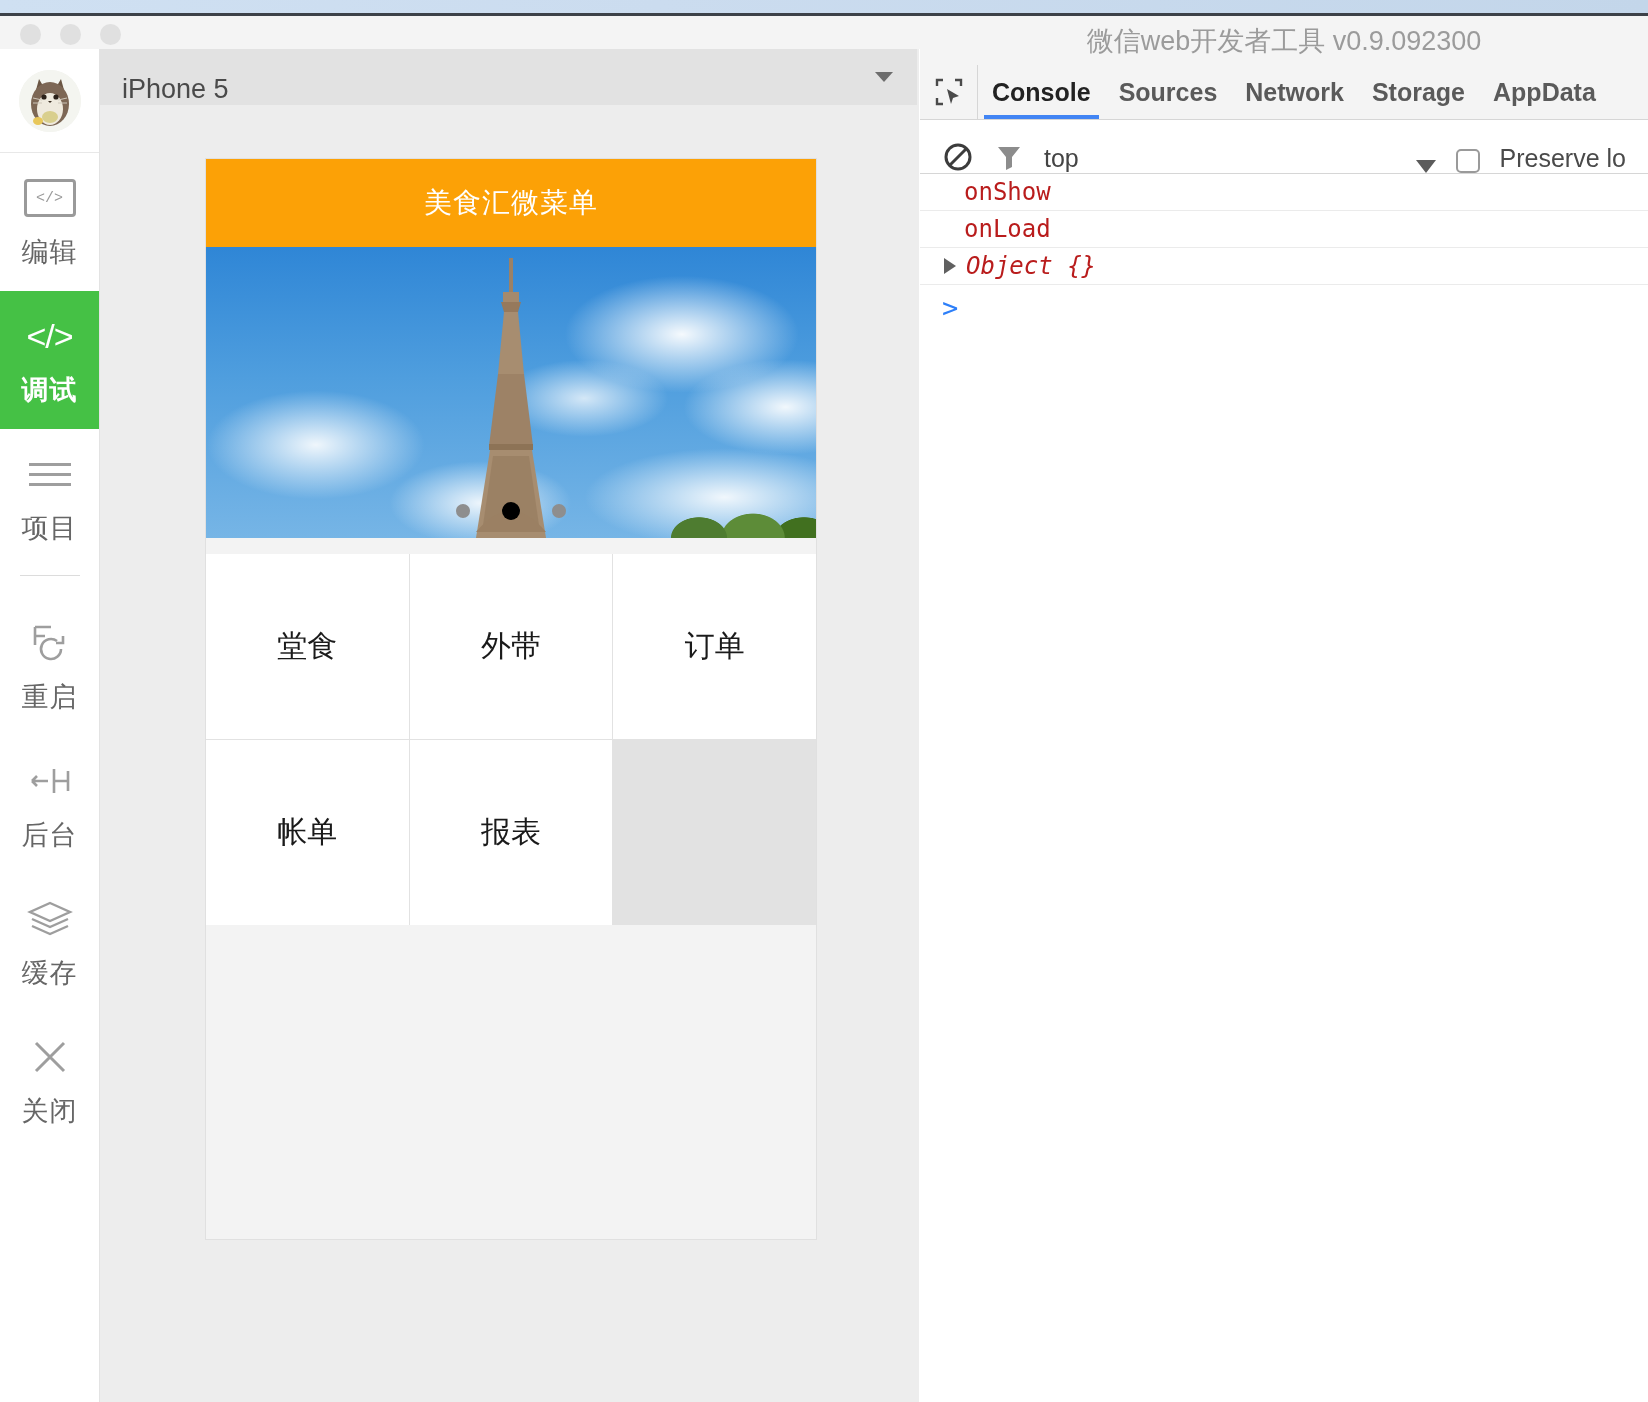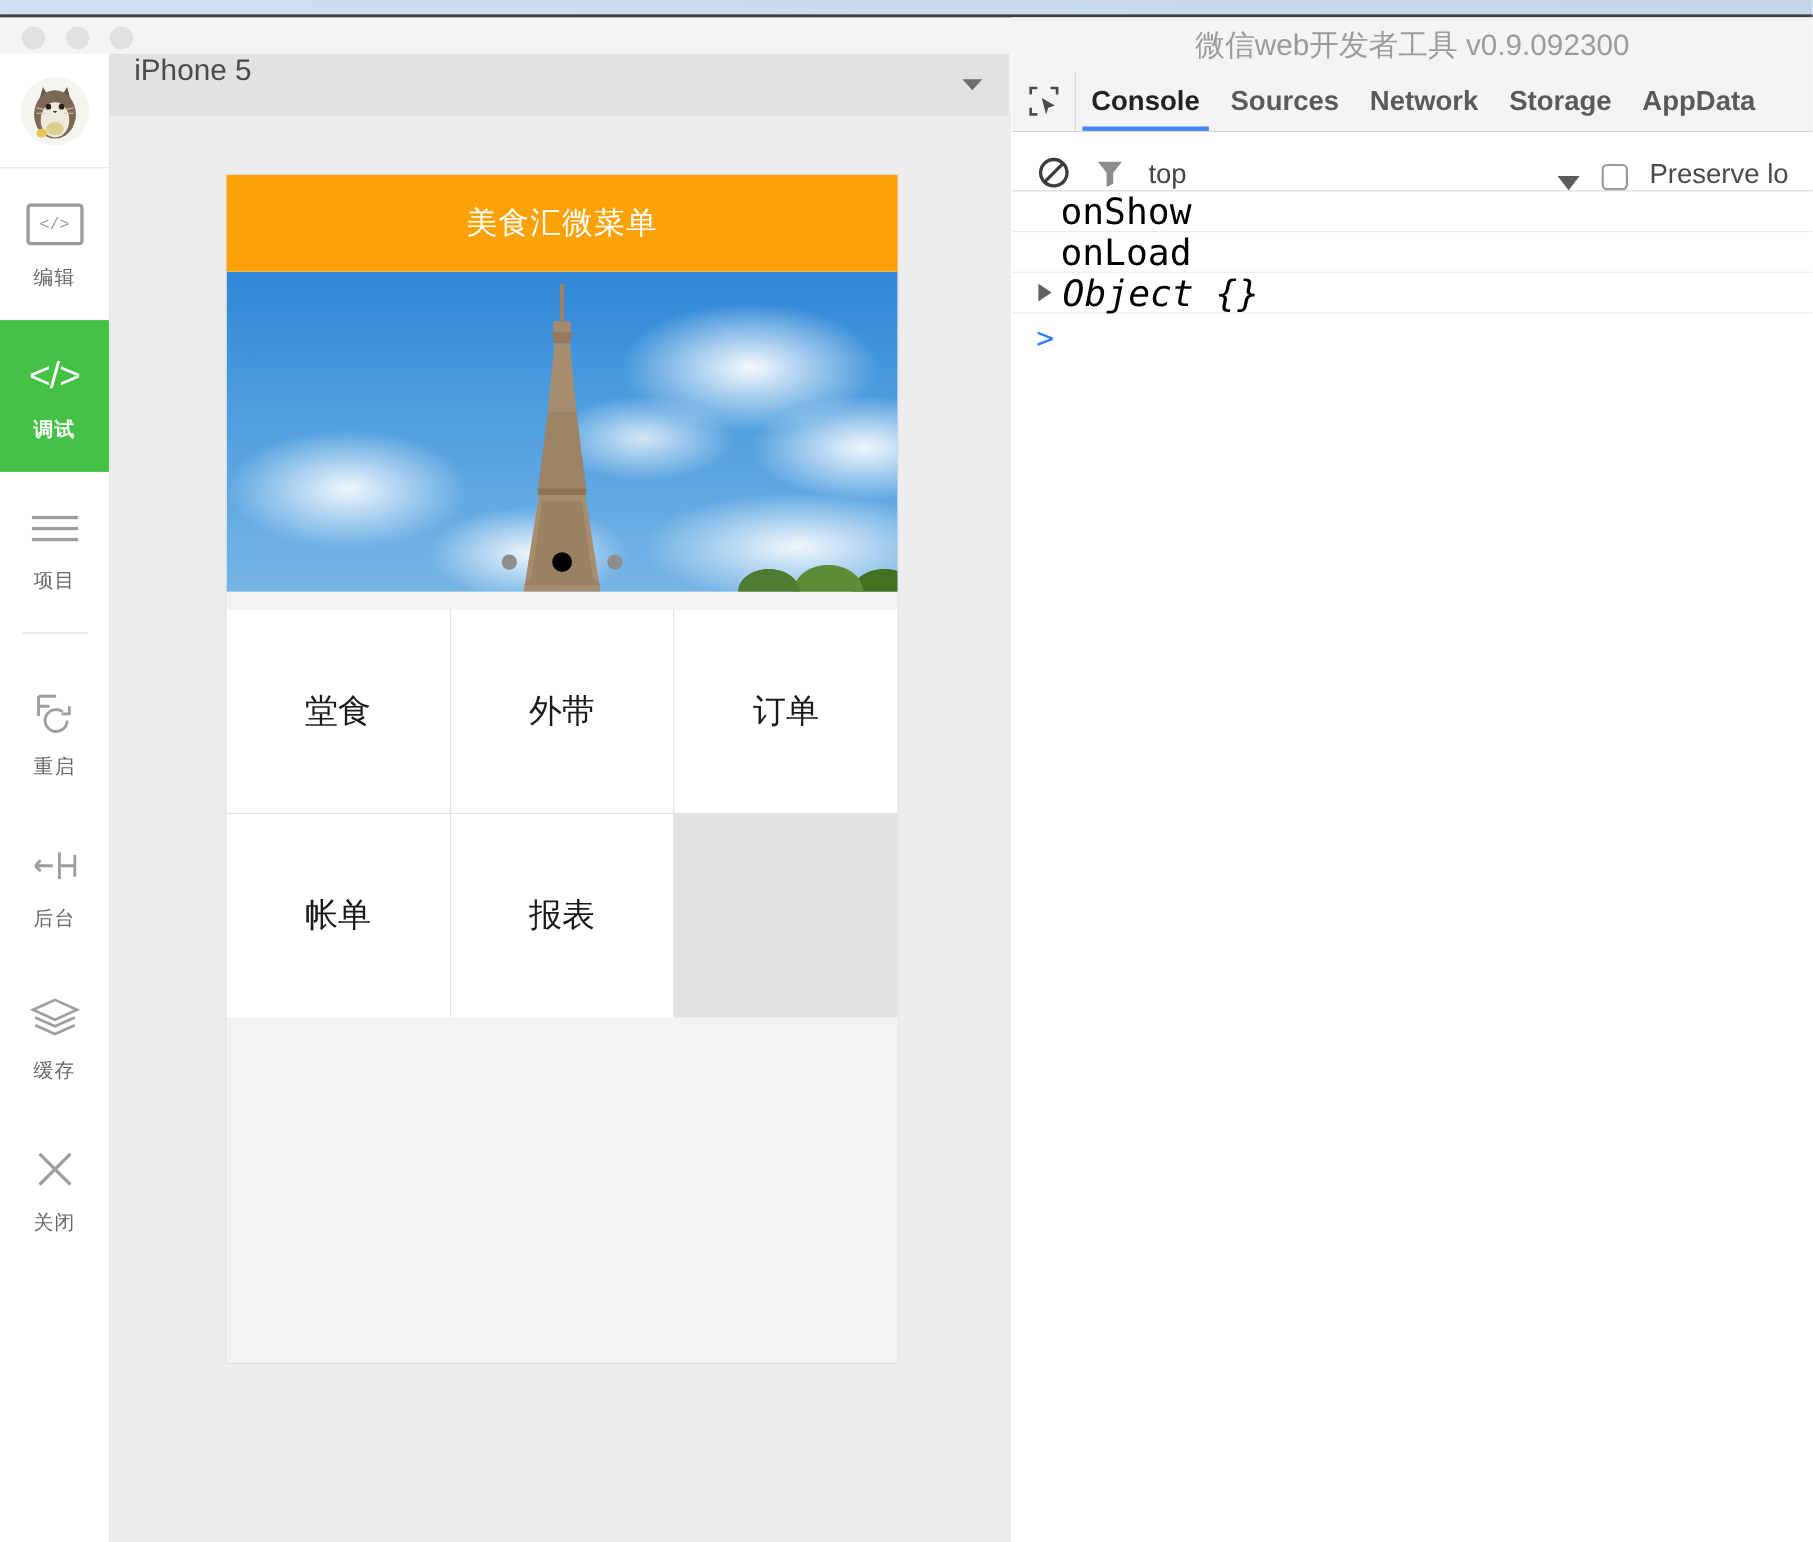--- a/index.html
+++ b/index.html
@@ -75,7 +75,7 @@
   .sim-toolbar { display: flex; height: 56px; background: #ededed; }
   .select-box {
     flex: 1; background: #e2e2e2; border-right: 2px solid #ededed;
-    display: flex; align-items: flex-start; padding: 0 22px;
+    display: flex; align-items: flex-end; padding: 0 22px;
     font-size: 27px; color: #4a4a4a; position: relative;
   }
   .caret {

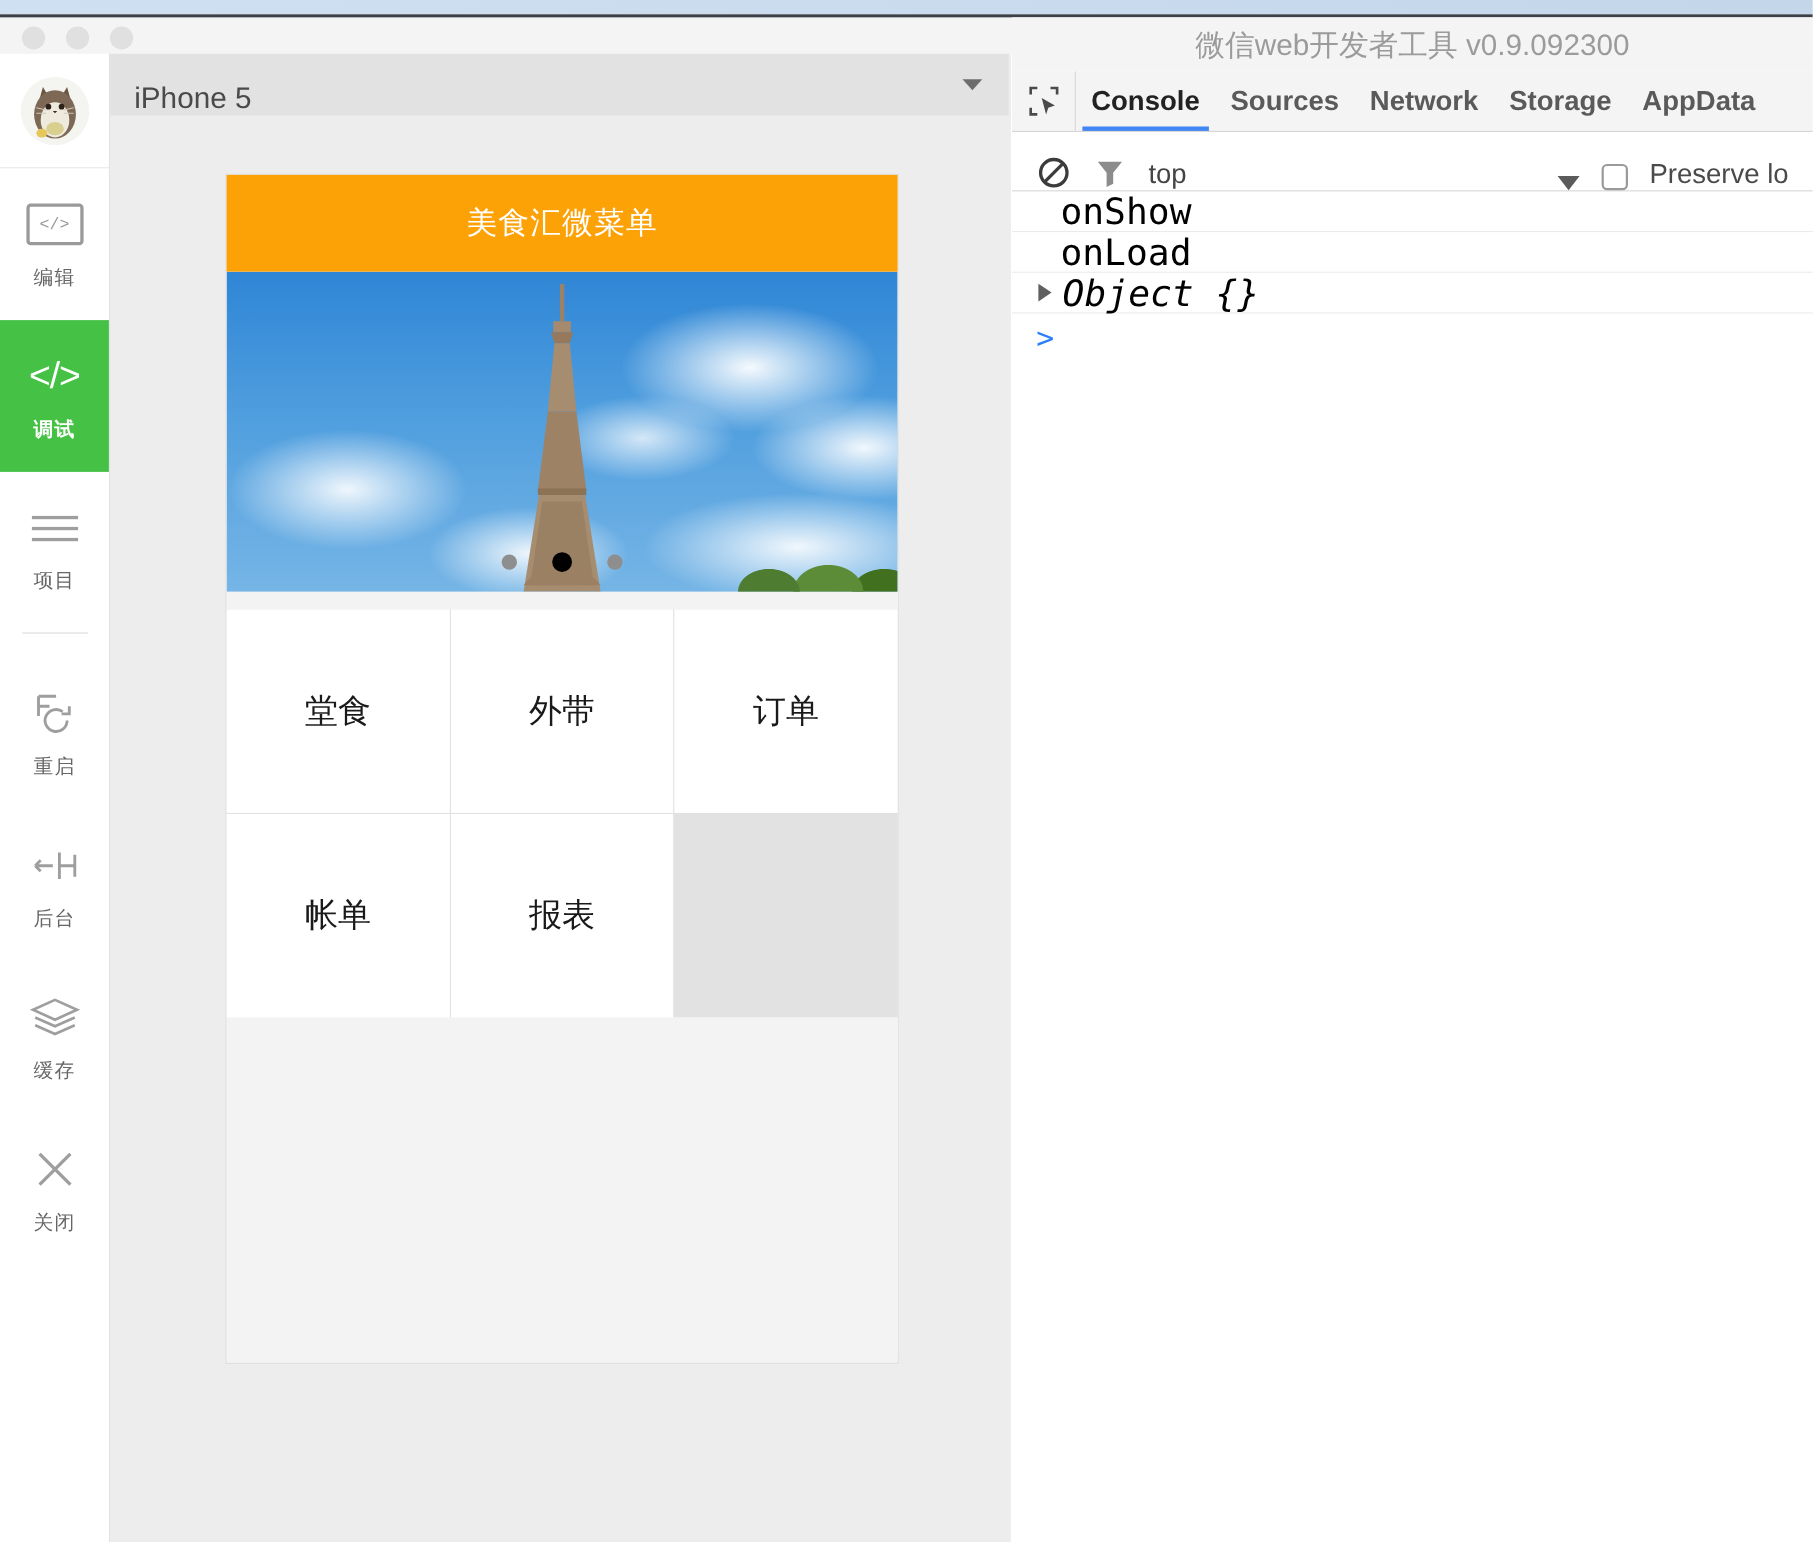--- a/index.html
+++ b/index.html
@@ -174,7 +174,7 @@
   .pres-text { font-size: 25px; color: #4a4a4a; white-space: nowrap; }
   .log-row {
     height: 37px; display: flex; align-items: center; padding-left: 44px;
-    border-bottom: 1px solid #ebebeb; font-size: 33px; color: #000000;
+    border-bottom: 1px solid #ebebeb; font-size: 24px; color: #b91c1c;
     font-family: "DejaVu Sans Mono", "Liberation Mono", monospace;
   }
   .log-row.obj { font-style: italic; padding-left: 24px; gap: 10px; }

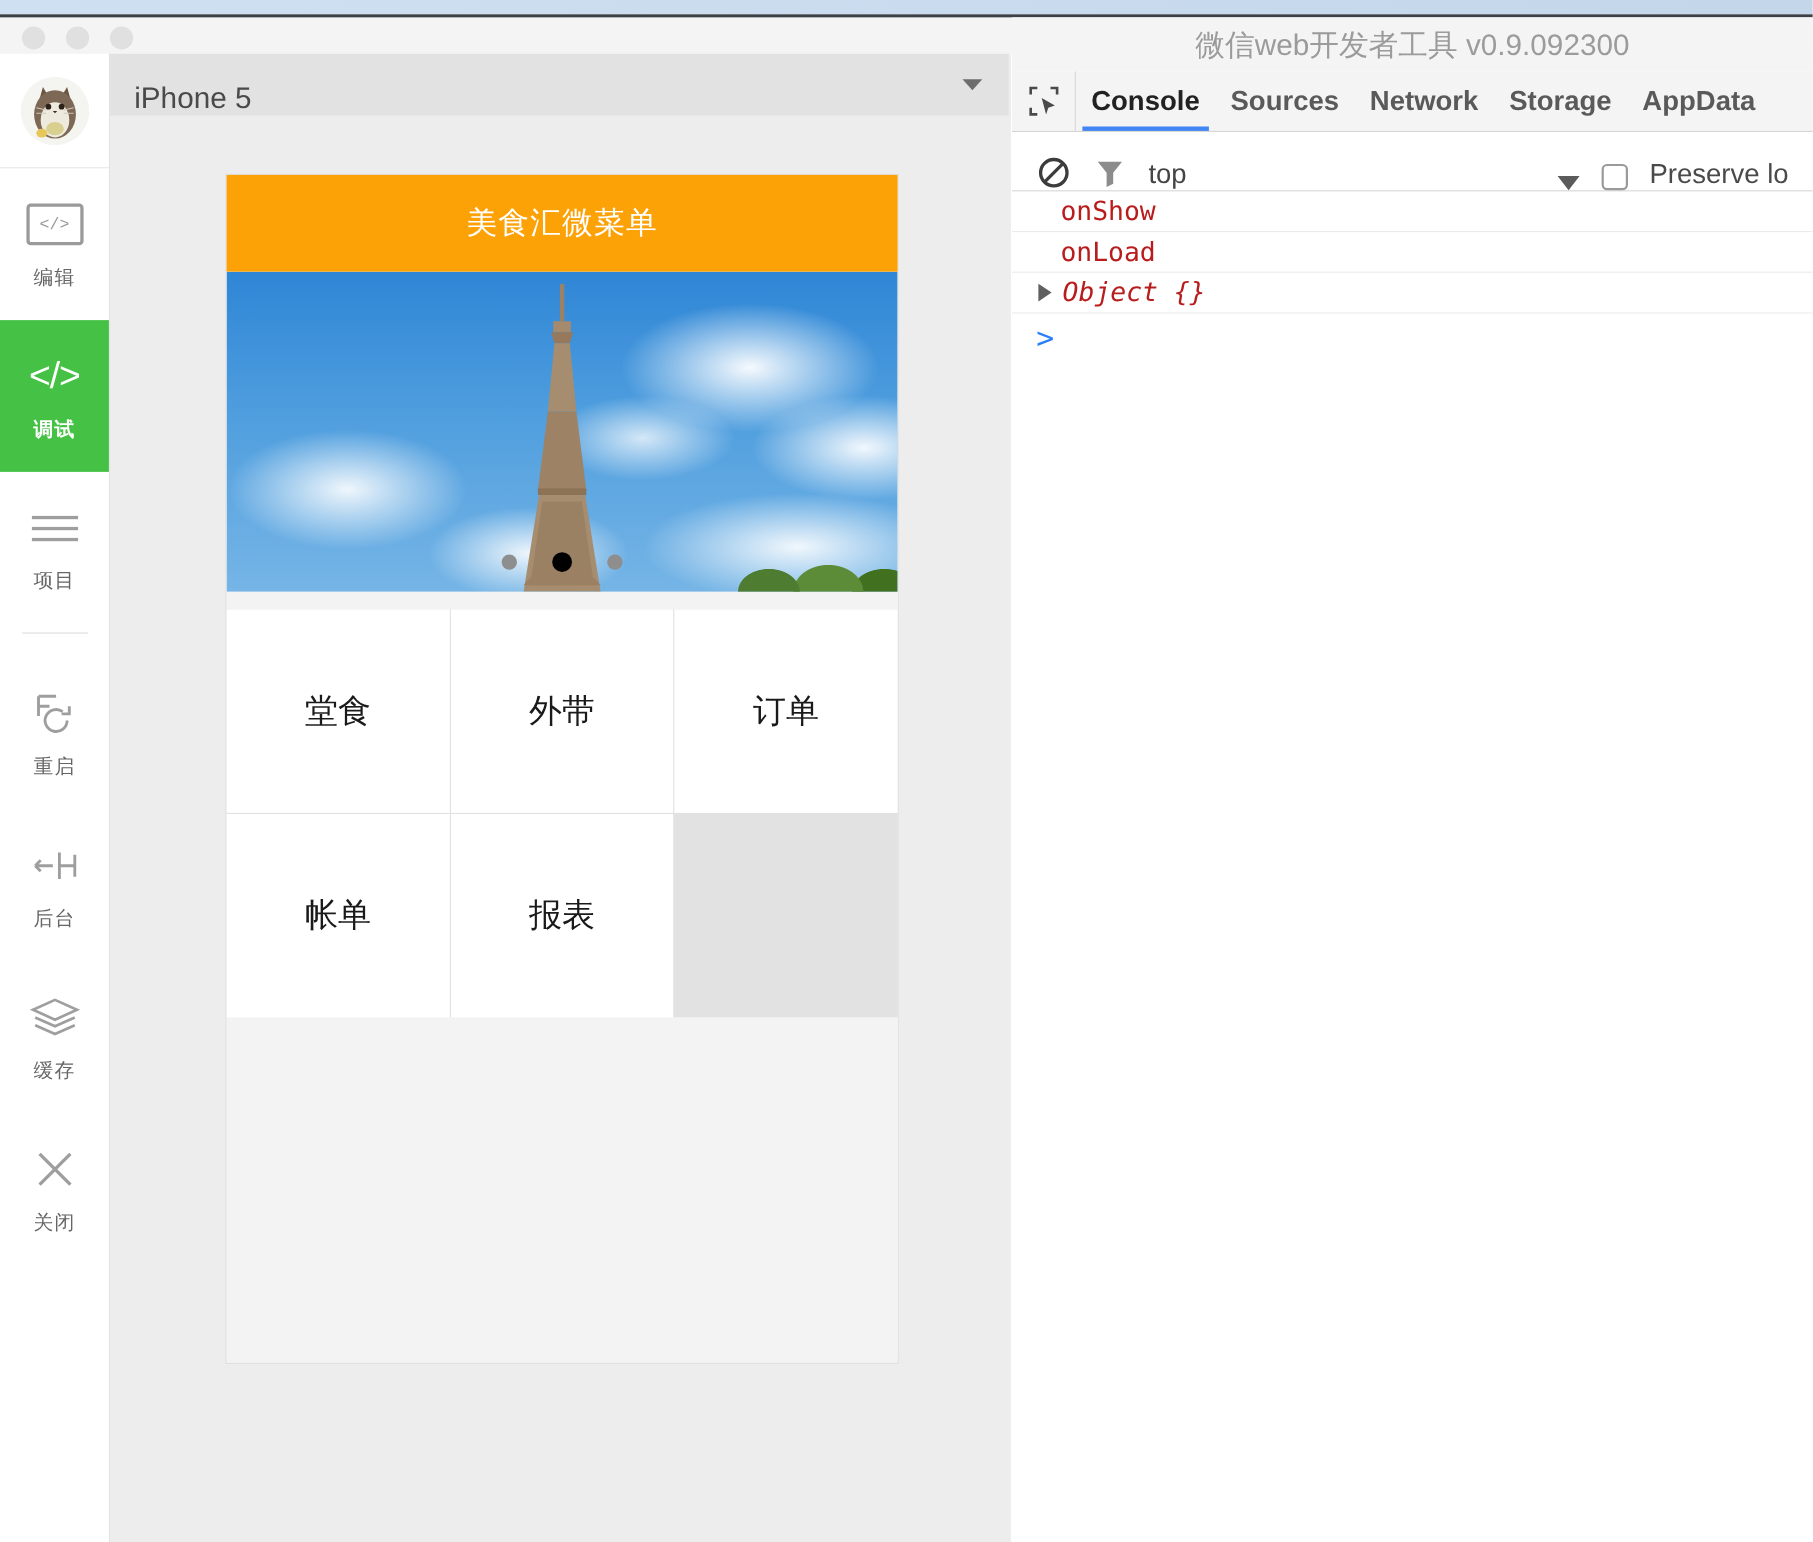--- a/index.html
+++ b/index.html
@@ -49,7 +49,7 @@
     color: #666; cursor: default;
   }
   .rail-item.active { background: #45c145; color: #ffffff; }
-  .rail-label { font-size: 18px; letter-spacing: 1px; }
+  .rail-label { font-size: 27px; letter-spacing: 1px; }
   .rail-item.active .rail-label { font-weight: bold; }
   .rail-icon { height: 48px; display: flex; align-items: center; justify-content: center; }
   .rail-divider { width: 60px; height: 1px; background: #dcdcdc; margin: 8px auto 0; }

